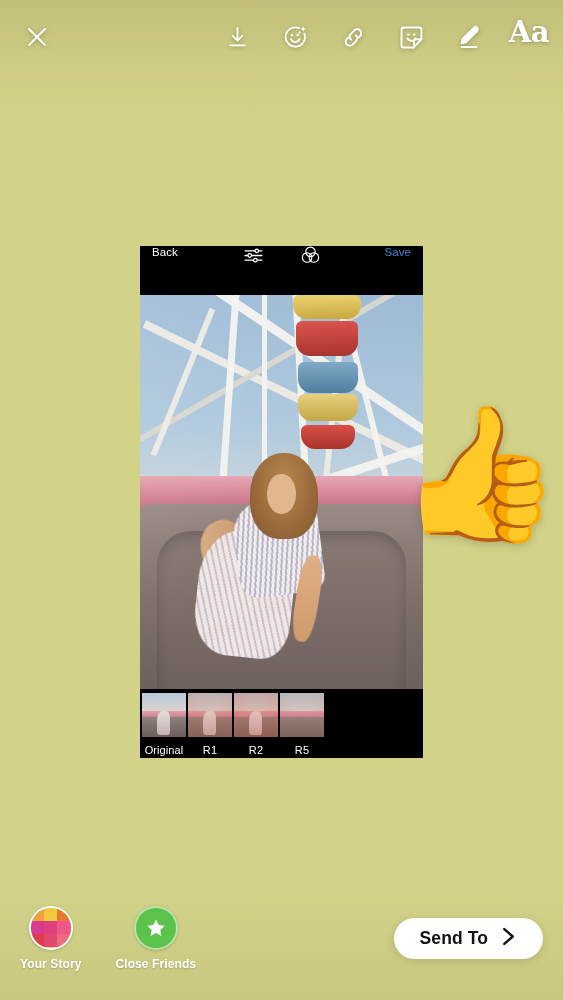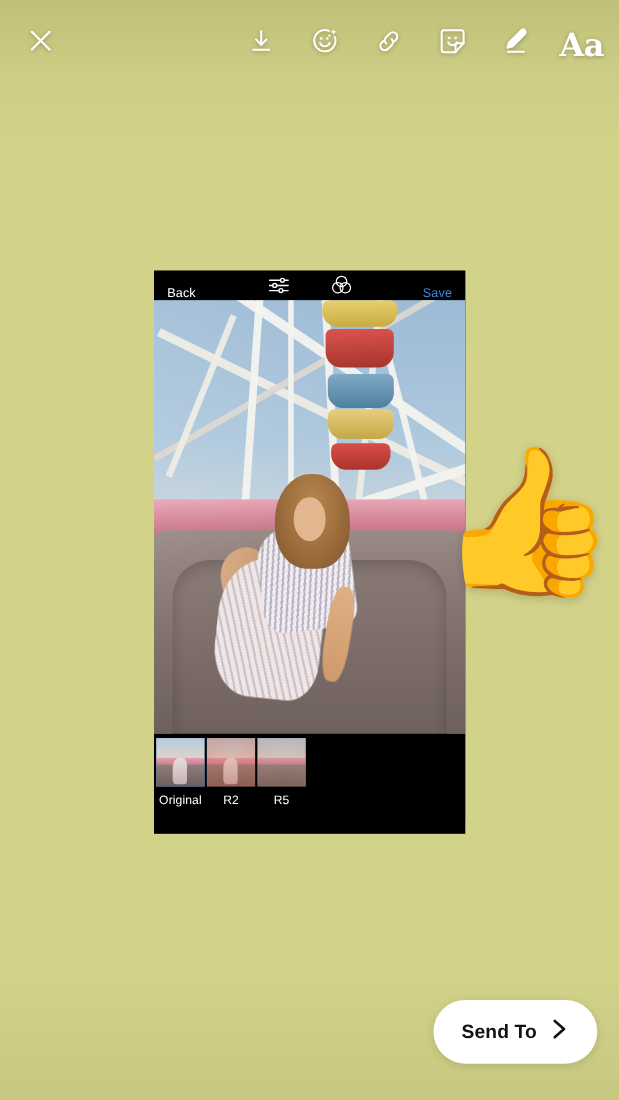--- a/index.html
+++ b/index.html
@@ -36,7 +36,7 @@
     cursor:pointer;
   }
   #top-toolbar .spacer{ flex:1 1 auto; }
-  .tb-right{ display:flex; align-items:flex-end; gap:20px; }
+  .tb-right{ display:flex; align-items:flex-start; gap:20px; }
   .aa-text{
     font-family:"DejaVu Serif", serif;
     font-weight:700; font-size:29px; line-height:1;

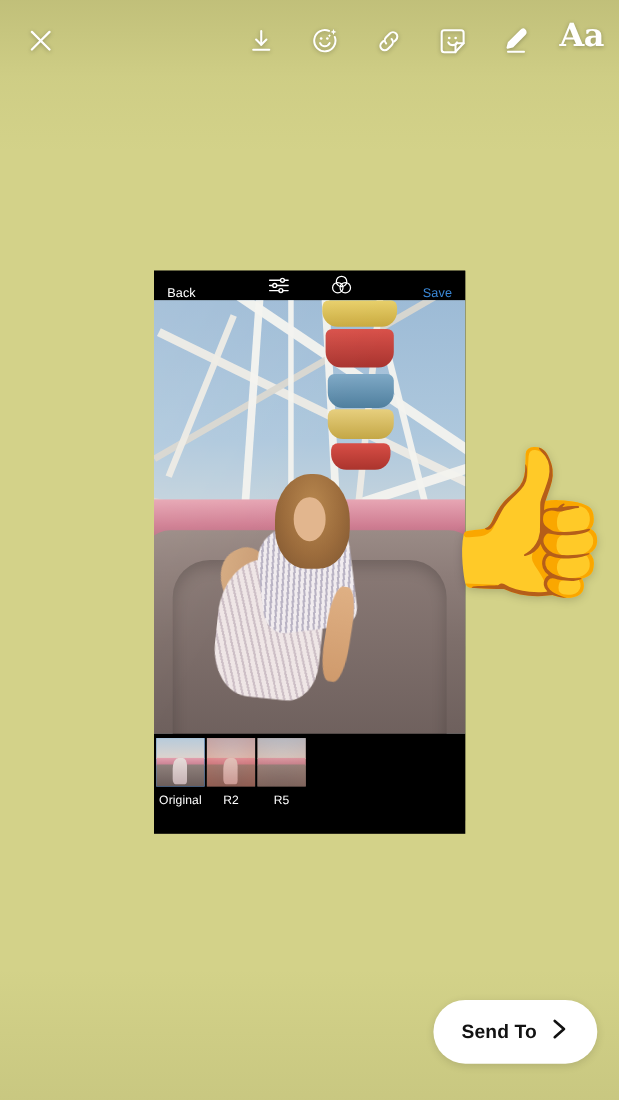--- a/index.html
+++ b/index.html
@@ -54,8 +54,8 @@
     z-index:10;
   }
   #editor-header{
-    height:27px; background:#000;
-    display:flex; align-items:flex-end;
+    height:49px; background:#000;
+    display:flex; align-items:flex-start;
     padding:0 12px;
     position:relative;
   }

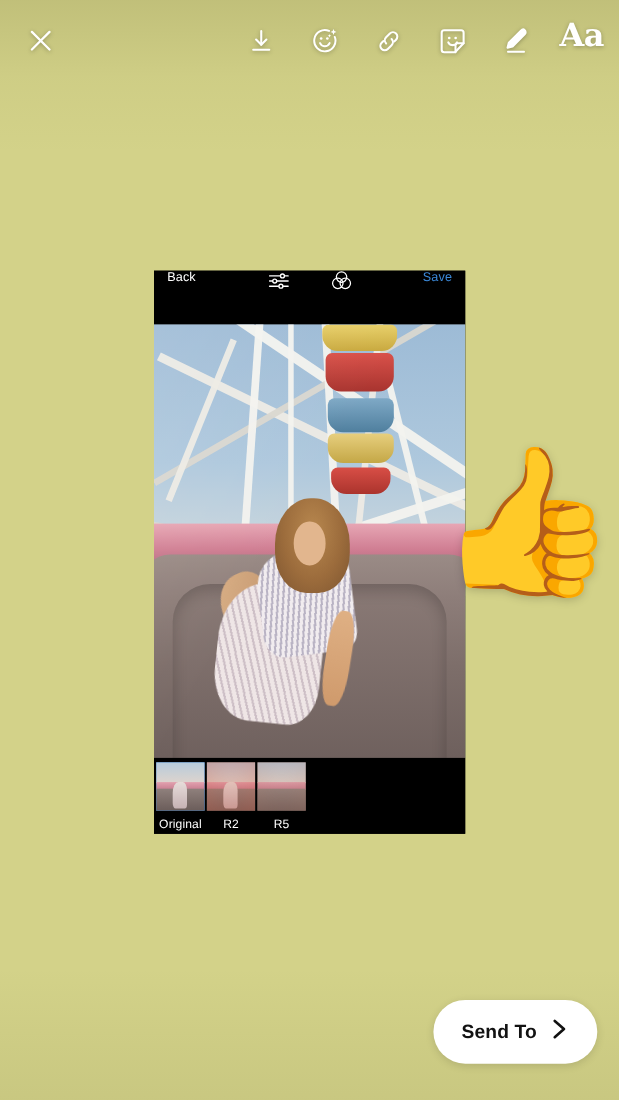--- a/index.html
+++ b/index.html
@@ -398,6 +398,16 @@
       </div>
 
 
+      <div class="filter-item">
+        <div class="filter-thumb">
+          <div class="ft-sky"></div>
+            <div class="ft-pink"></div>
+            <div class="ft-body"></div>
+            <div class="ft-fig"></div>
+          <div class="ft-overlay tint-r1"></div>
+        </div>
+        <div class="filter-label">R1</div>
+      </div>
 
       <div class="filter-item">
         <div class="filter-thumb">

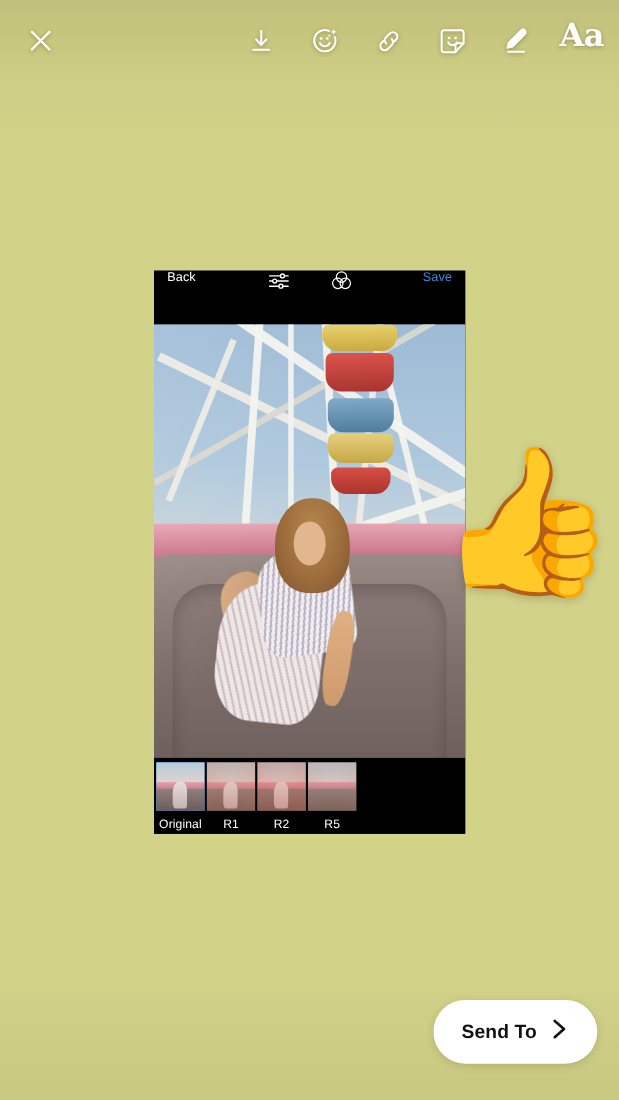--- a/index.html
+++ b/index.html
@@ -243,7 +243,7 @@
   #send-to-button{
     margin-left:auto;
     background:#fff; color:#111;
-    height:58px; min-width:140px;
+    height:41px; min-width:140px;
     border-radius:29px;
     display:flex; align-items:center; justify-content:flex-end; gap:12px;
     padding:0 26px;

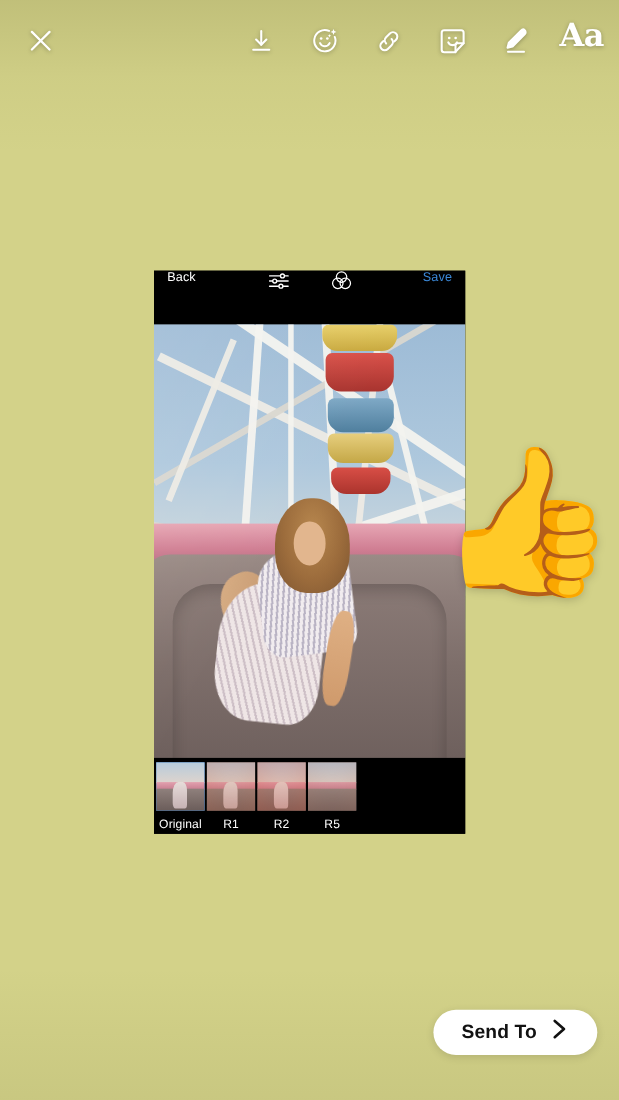--- a/index.html
+++ b/index.html
@@ -438,6 +438,20 @@
 
   <div id="bottom-bar">
 
+    <div class="audience-item">
+      <div class="avatar-story">
+        <div class="grid-cell" style="left: 0px; top: 0px; background: rgb(242, 161, 60);"></div>
+        <div class="grid-cell" style="left: 33.33%; top: 0px; background: rgb(240, 201, 63);"></div>
+        <div class="grid-cell" style="left: 66.66%; top: 0px; background: rgb(232, 121, 47);"></div>
+        <div class="grid-cell" style="left: 0px; top: 33.33%; background: rgb(217, 59, 142);"></div>
+        <div class="grid-cell" style="left: 33.33%; top: 33.33%; background: rgb(224, 64, 124);"></div>
+        <div class="grid-cell" style="left: 66.66%; top: 33.33%; background: rgb(240, 86, 138);"></div>
+        <div class="grid-cell" style="left: 0px; top: 66.66%; background: rgb(224, 58, 78);"></div>
+        <div class="grid-cell" style="left: 33.33%; top: 66.66%; background: rgb(225, 74, 110);"></div>
+        <div class="grid-cell" style="left: 66.66%; top: 66.66%; background: rgb(239, 106, 125);"></div>
+      </div>
+      <div class="audience-label">Your Story</div>
+    </div>
 
 
     <div id="send-to-button">

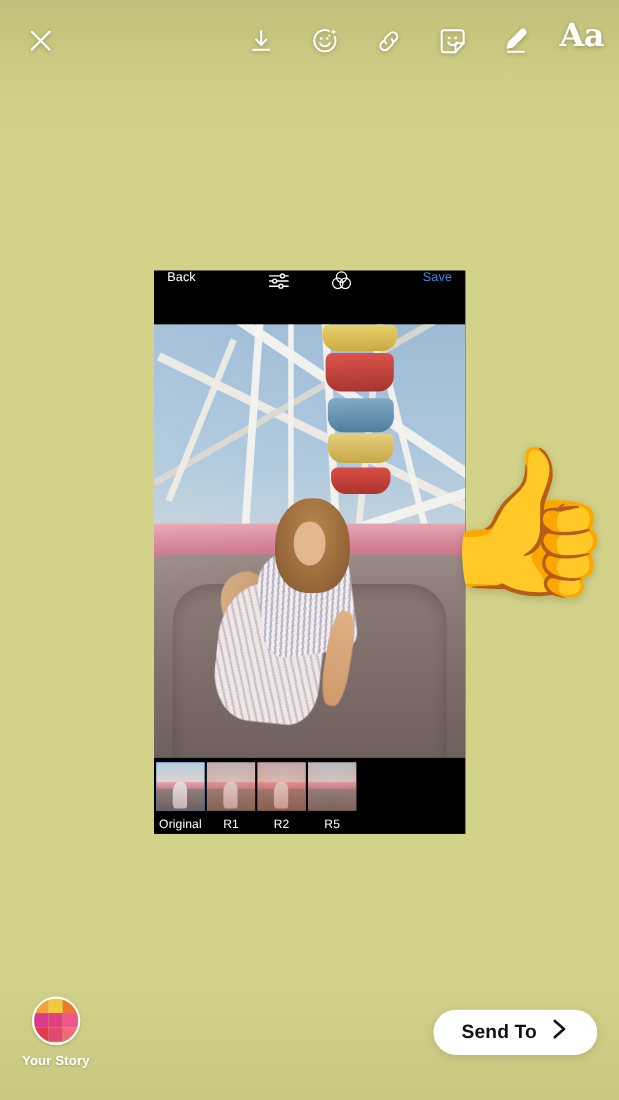--- a/index.html
+++ b/index.html
@@ -453,6 +453,14 @@
       <div class="audience-label">Your Story</div>
     </div>
 
+    <div class="audience-item">
+      <div class="avatar-cf">
+        <svg width="22" height="22" viewBox="0 0 24 24" fill="#ffffff">
+          <path d="M12 2.6l2.9 6.0 6.6.9-4.8 4.6 1.2 6.5-5.9-3.2-5.9 3.2 1.2-6.5L2.5 9.5l6.6-.9z"></path>
+        </svg>
+      </div>
+      <div class="audience-label">Close Friends</div>
+    </div>
 
     <div id="send-to-button">
       <span class="send-label">Send To</span>

